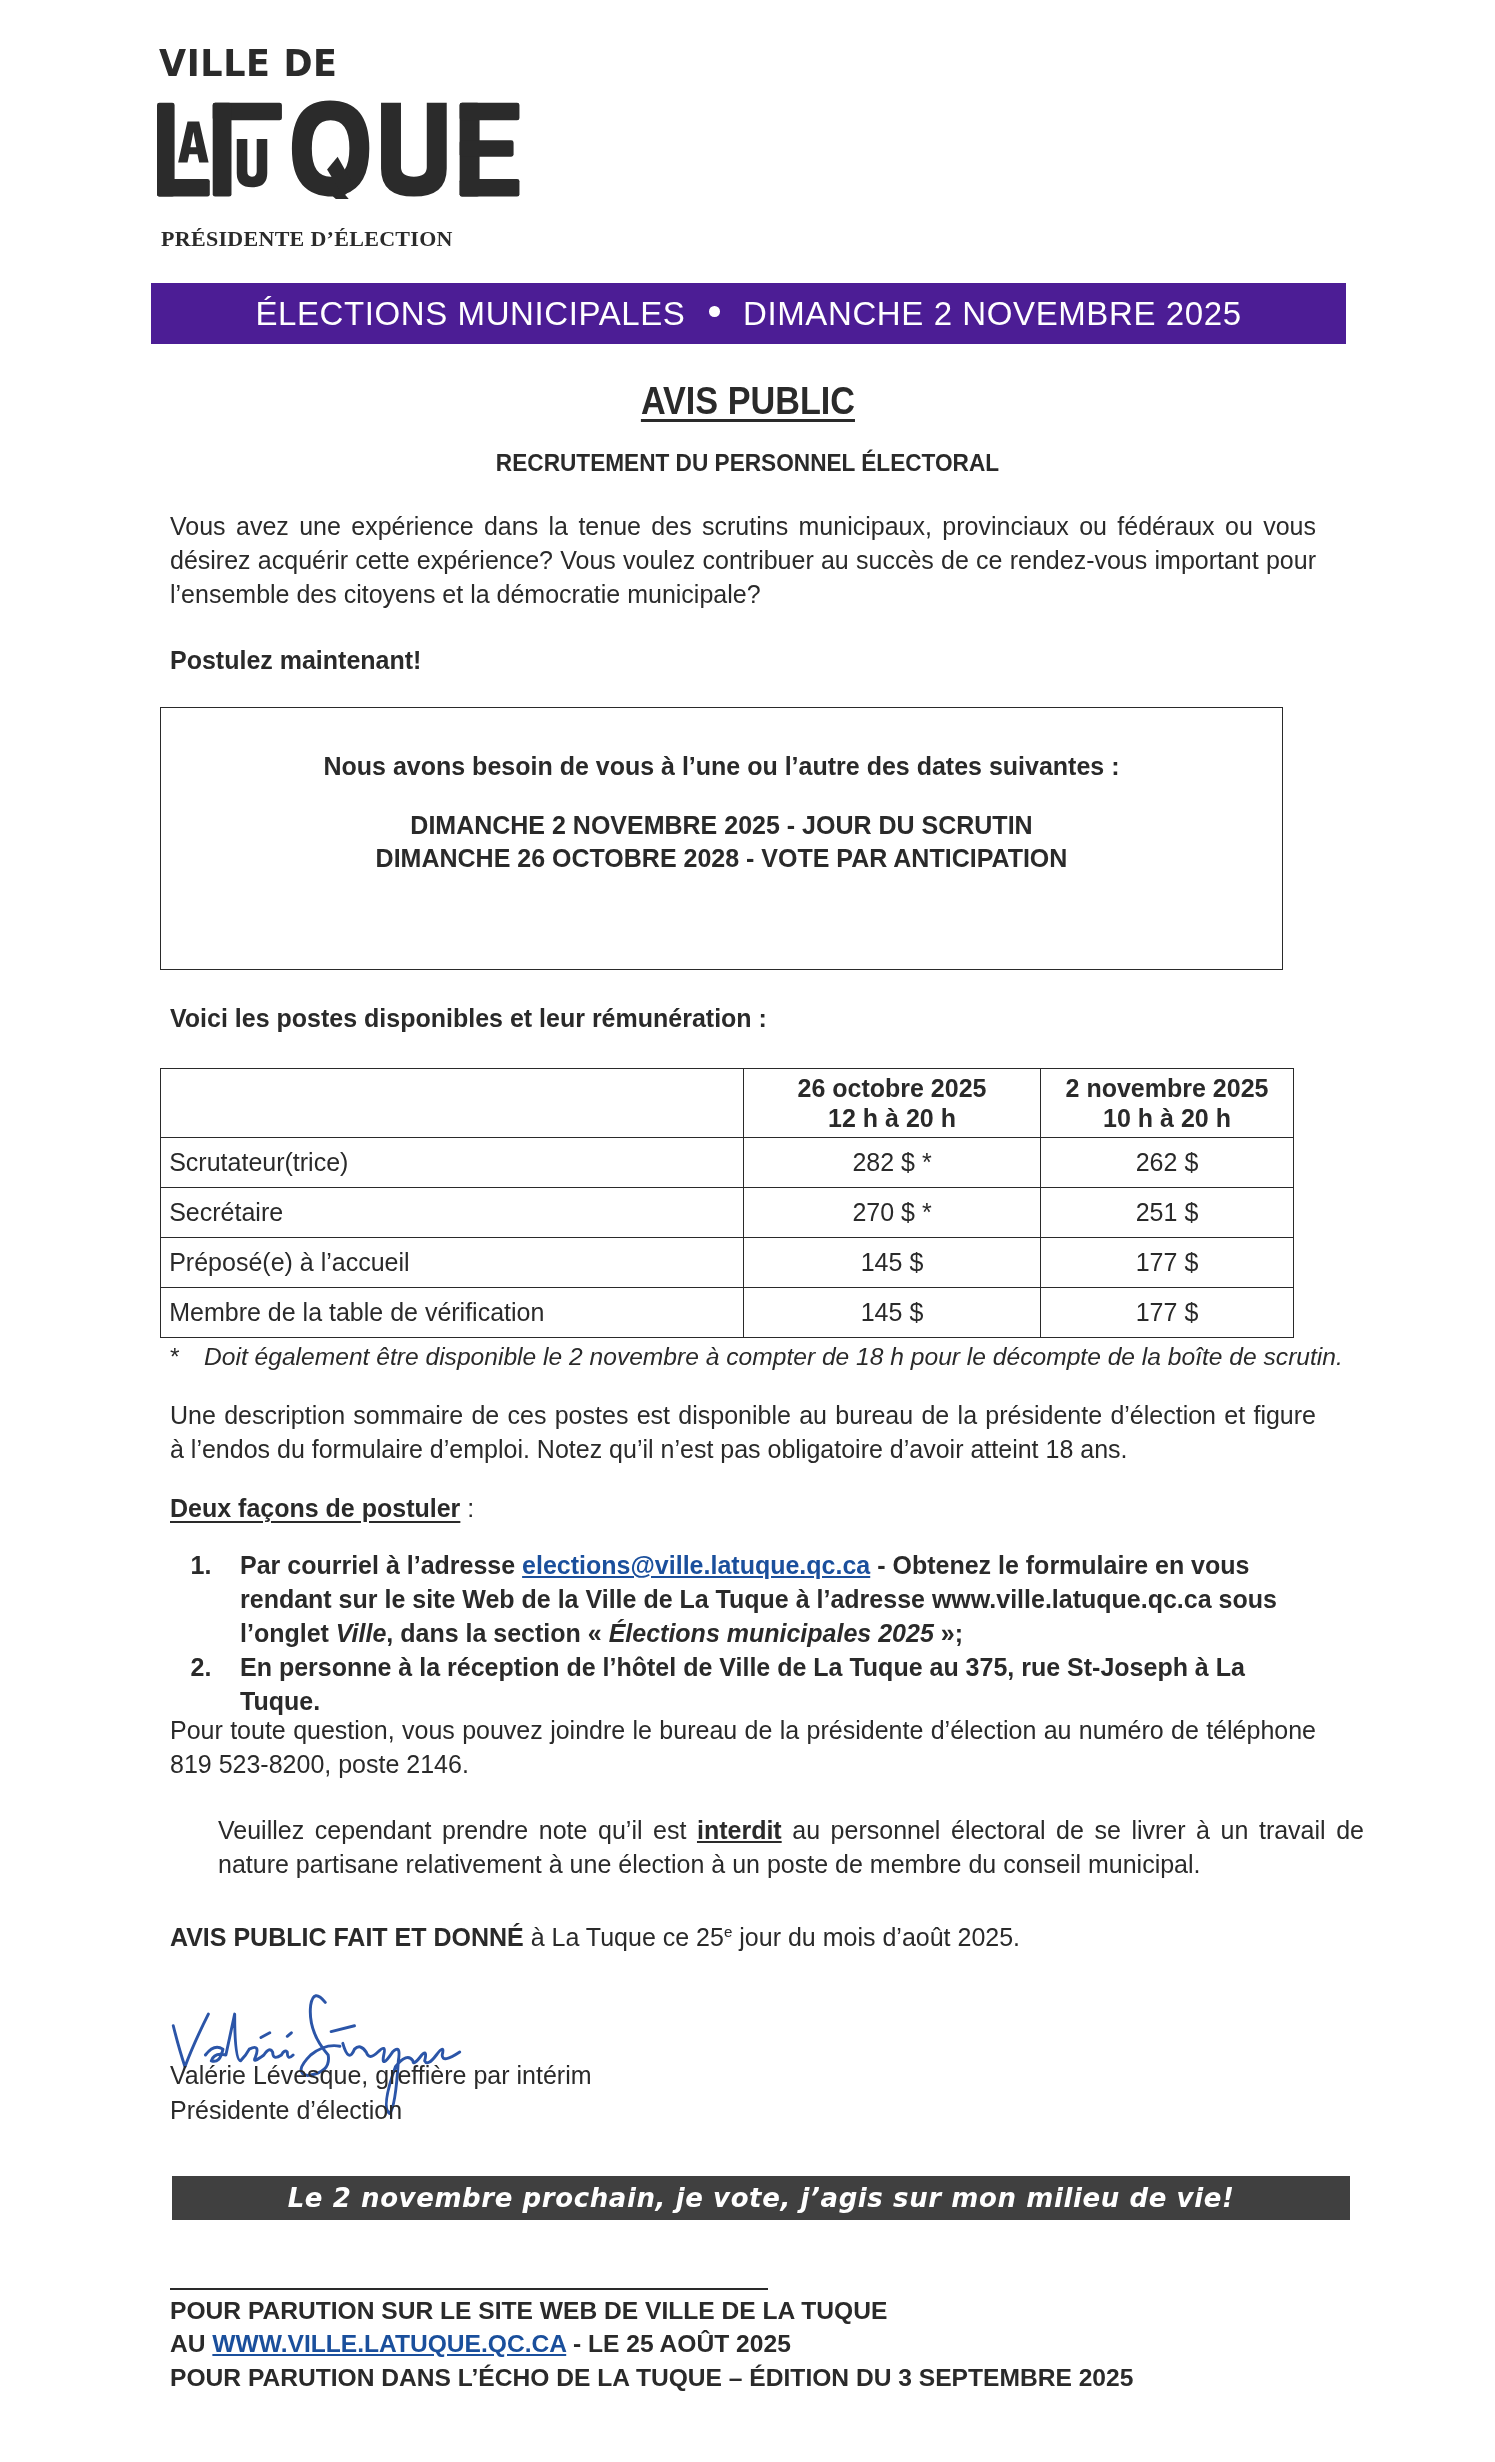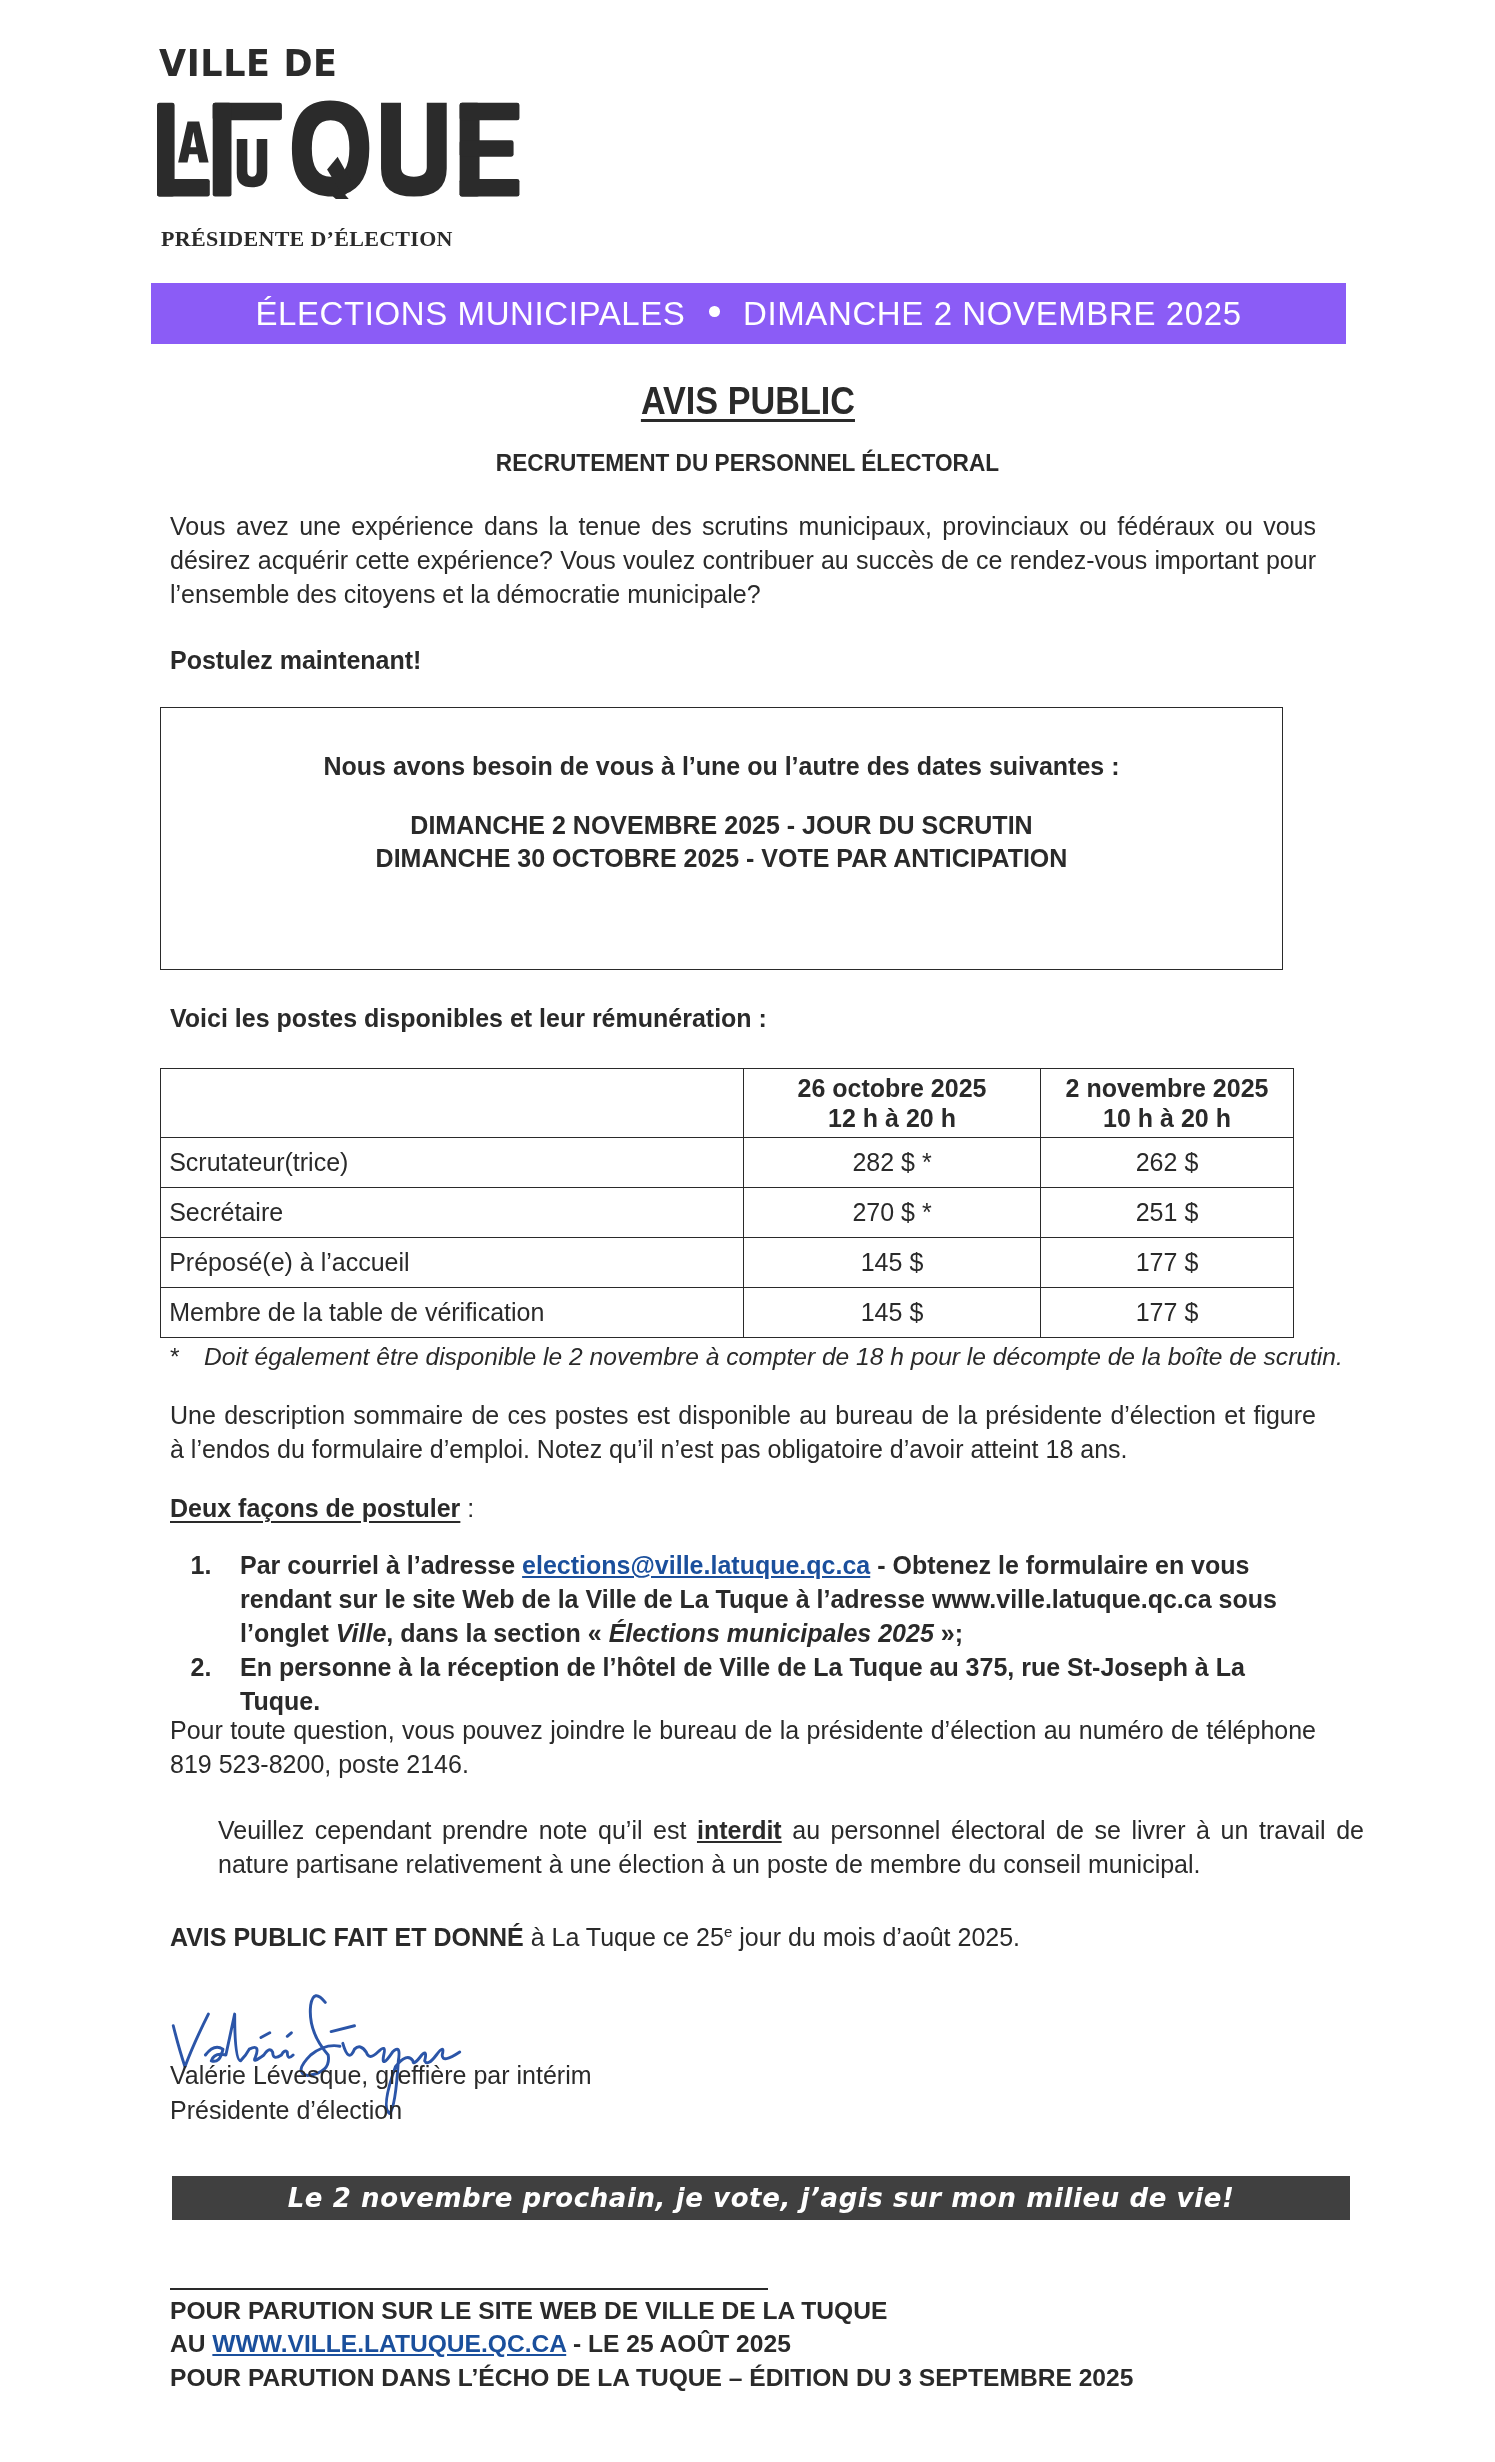--- a/index.html
+++ b/index.html
@@ -15,7 +15,7 @@
   .presidente { left: 161px; top: 226px; font-family: "Liberation Serif", serif; font-weight: bold;
                 font-size: 22px; color: #2b2b2b; letter-spacing: 0.3px; }
 
-  .banner-top { left: 151px; top: 283px; width: 1195px; height: 61px; background: #8b5cf6;
+  .banner-top { left: 151px; top: 283px; width: 1195px; height: 61px; background: #4c1d95;
                 color: #fff; display: flex; align-items: center; justify-content: center;
                 font-size: 33px; letter-spacing: 0.6px; }
   .banner-top .dot { display: inline-block; width: 10.6px; height: 10.6px; background: #fff; border-radius: 50%;

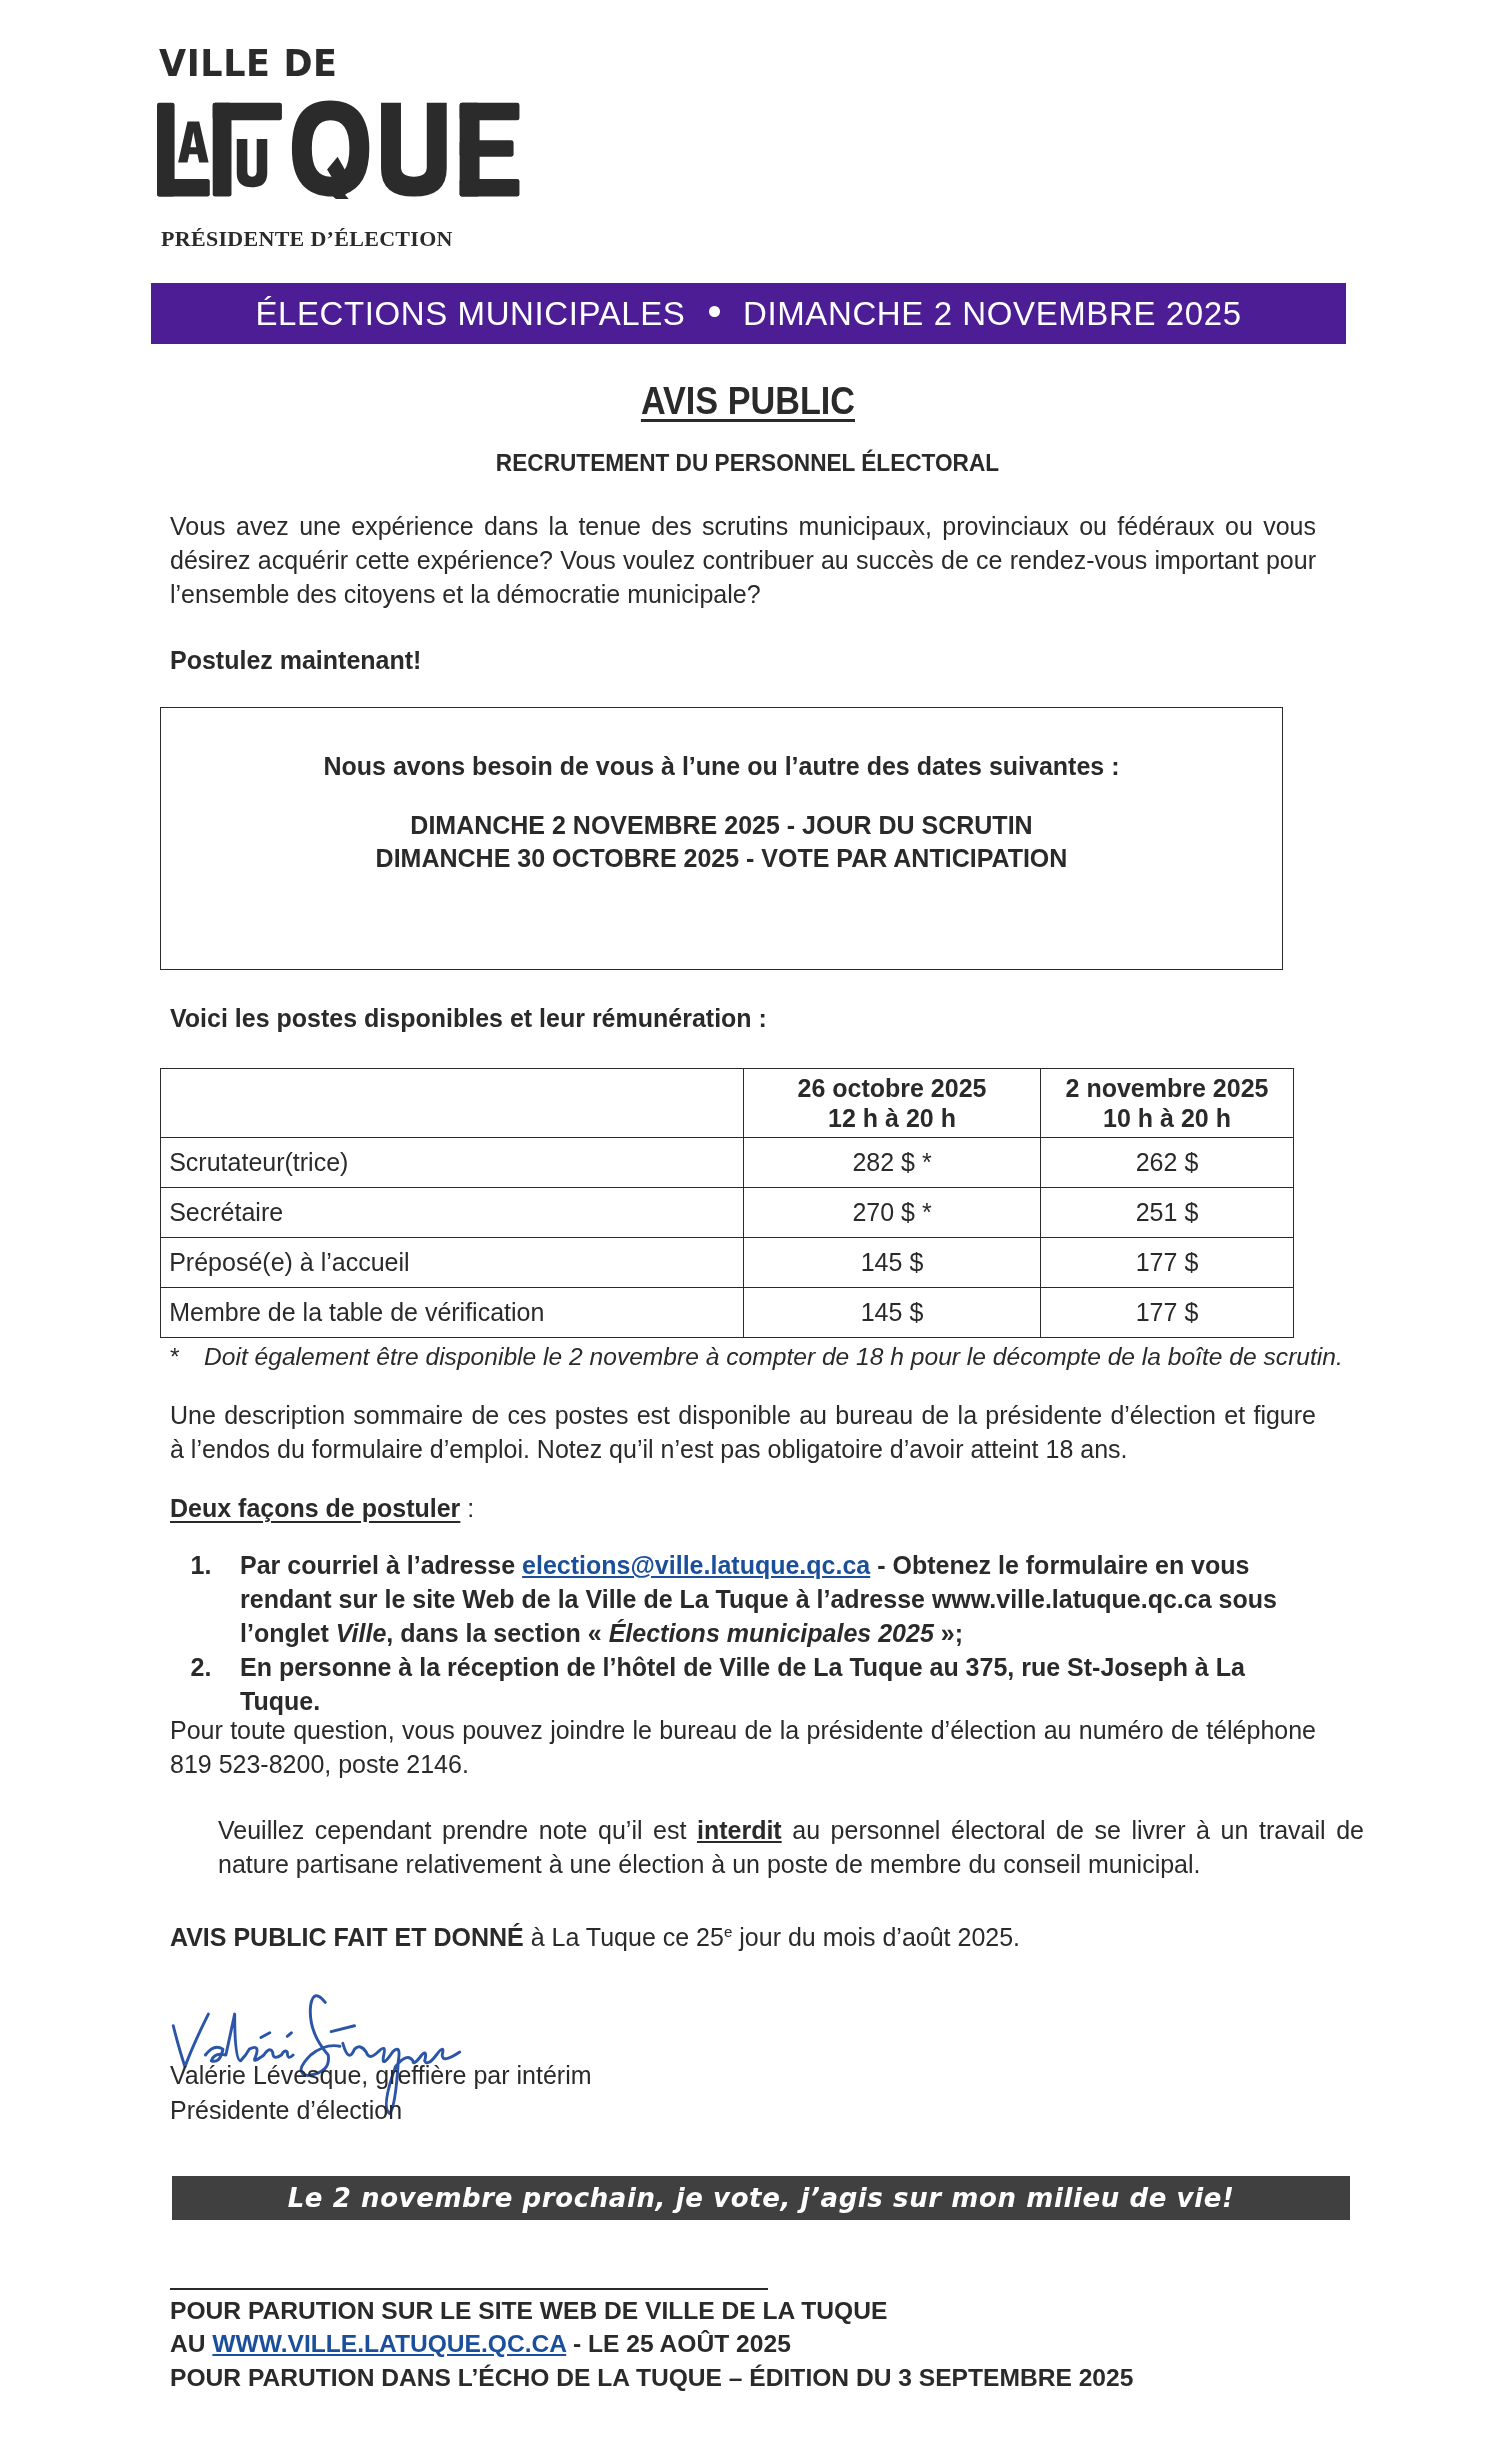--- a/index.html
+++ b/index.html
@@ -118,7 +118,7 @@
 <div class="abs dates-box">
   <div class="line l1">Nous avons besoin de vous à l’une ou l’autre des dates suivantes :</div>
   <div class="line l2">DIMANCHE 2 NOVEMBRE 2025 - JOUR DU SCRUTIN</div>
-  <div class="line l3">DIMANCHE 30 OCTOBRE 2025 - VOTE PAR ANTICIPATION</div>
+  <div class="line l3">DIMANCHE 26 OCTOBRE 2028 - VOTE PAR ANTICIPATION</div>
 </div>
 
 <div class="abs postes-intro">Voici les postes disponibles et leur rémunération :</div>

